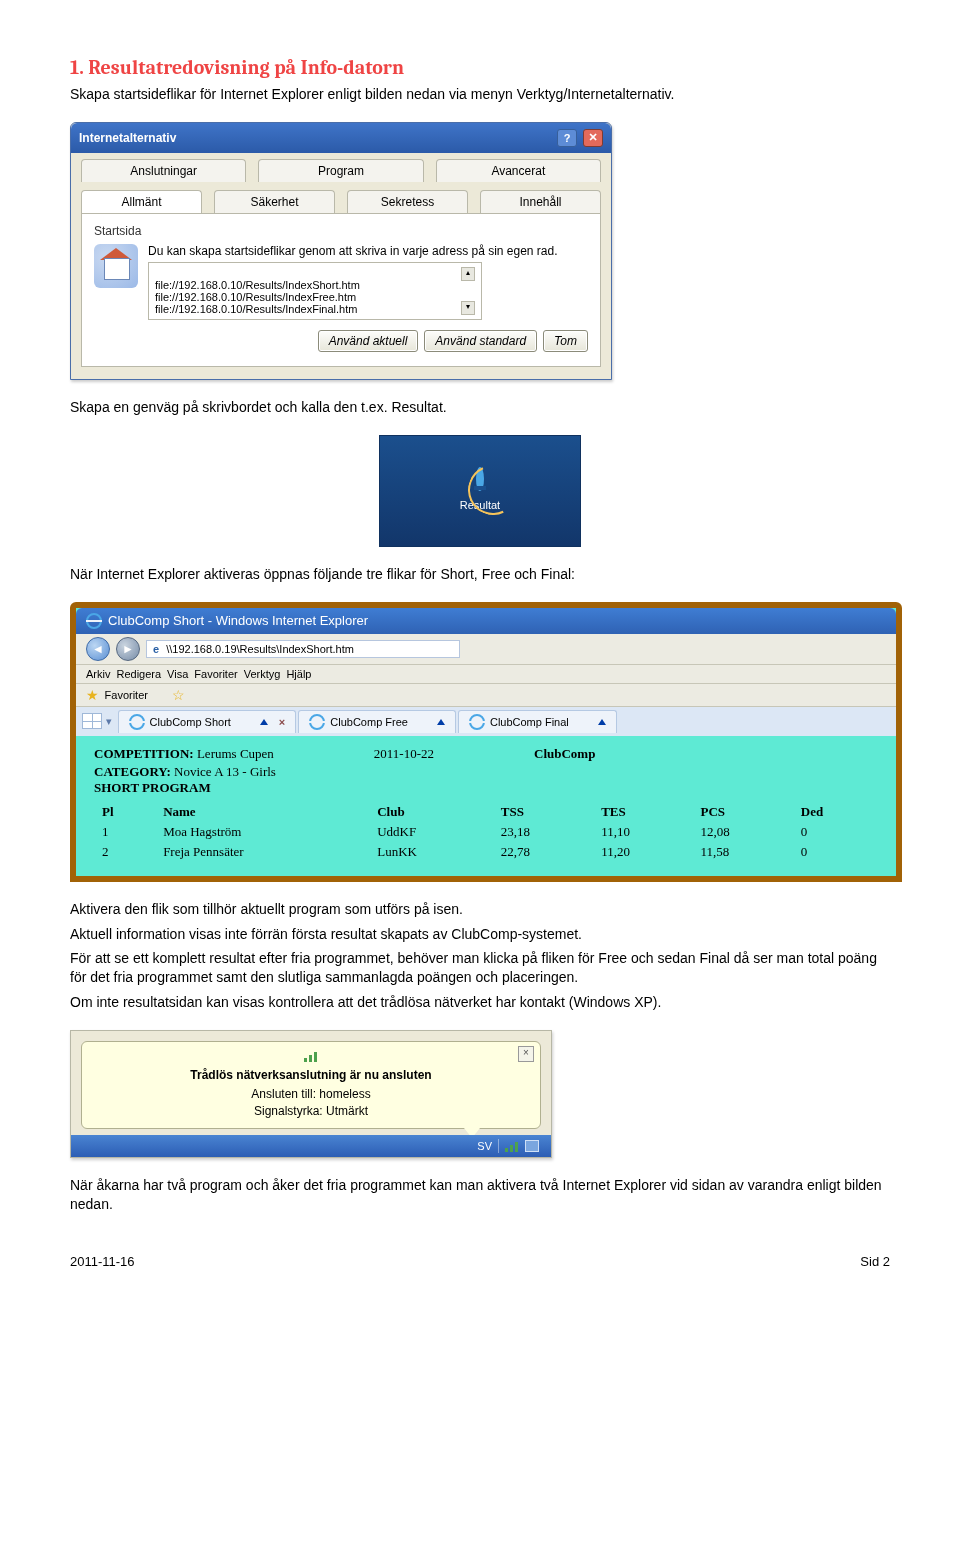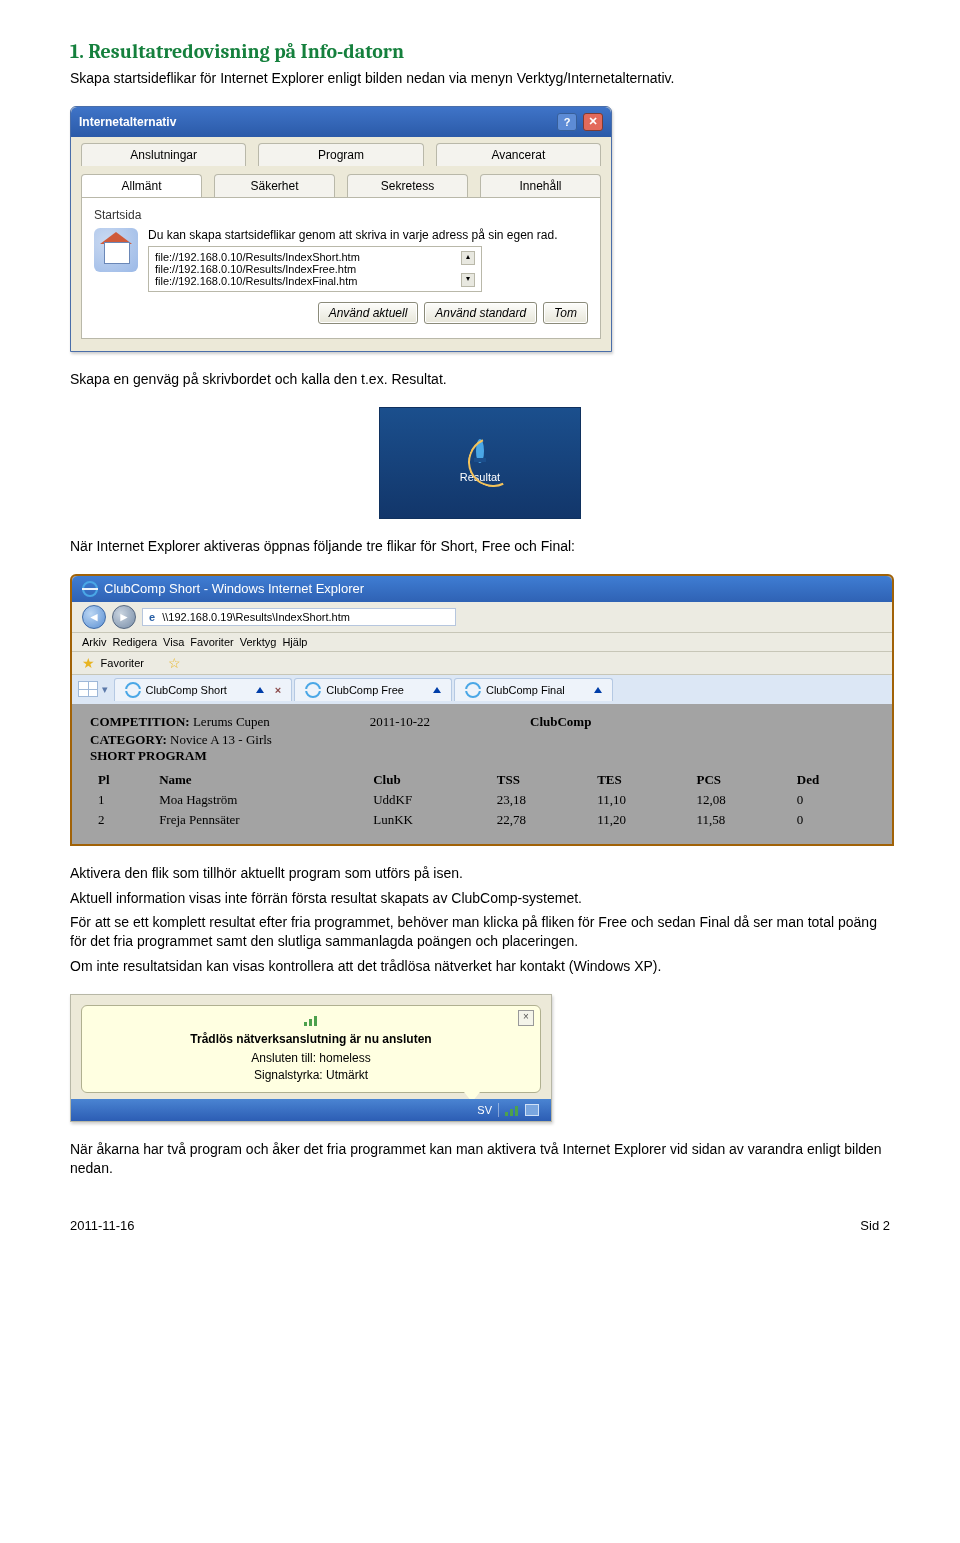--- a/index.html
+++ b/index.html
@@ -17,10 +17,11 @@
   }
   .h1 {
     font-family: "Cambria", "Times New Roman", serif;
-    color: #15803d;
+    color: #ef4444;
     font-weight: bold;
     font-size: 20px;
     margin-bottom: 6px;
+    margin-top: 16px;
   }
   .p {
     margin: 6px 0;

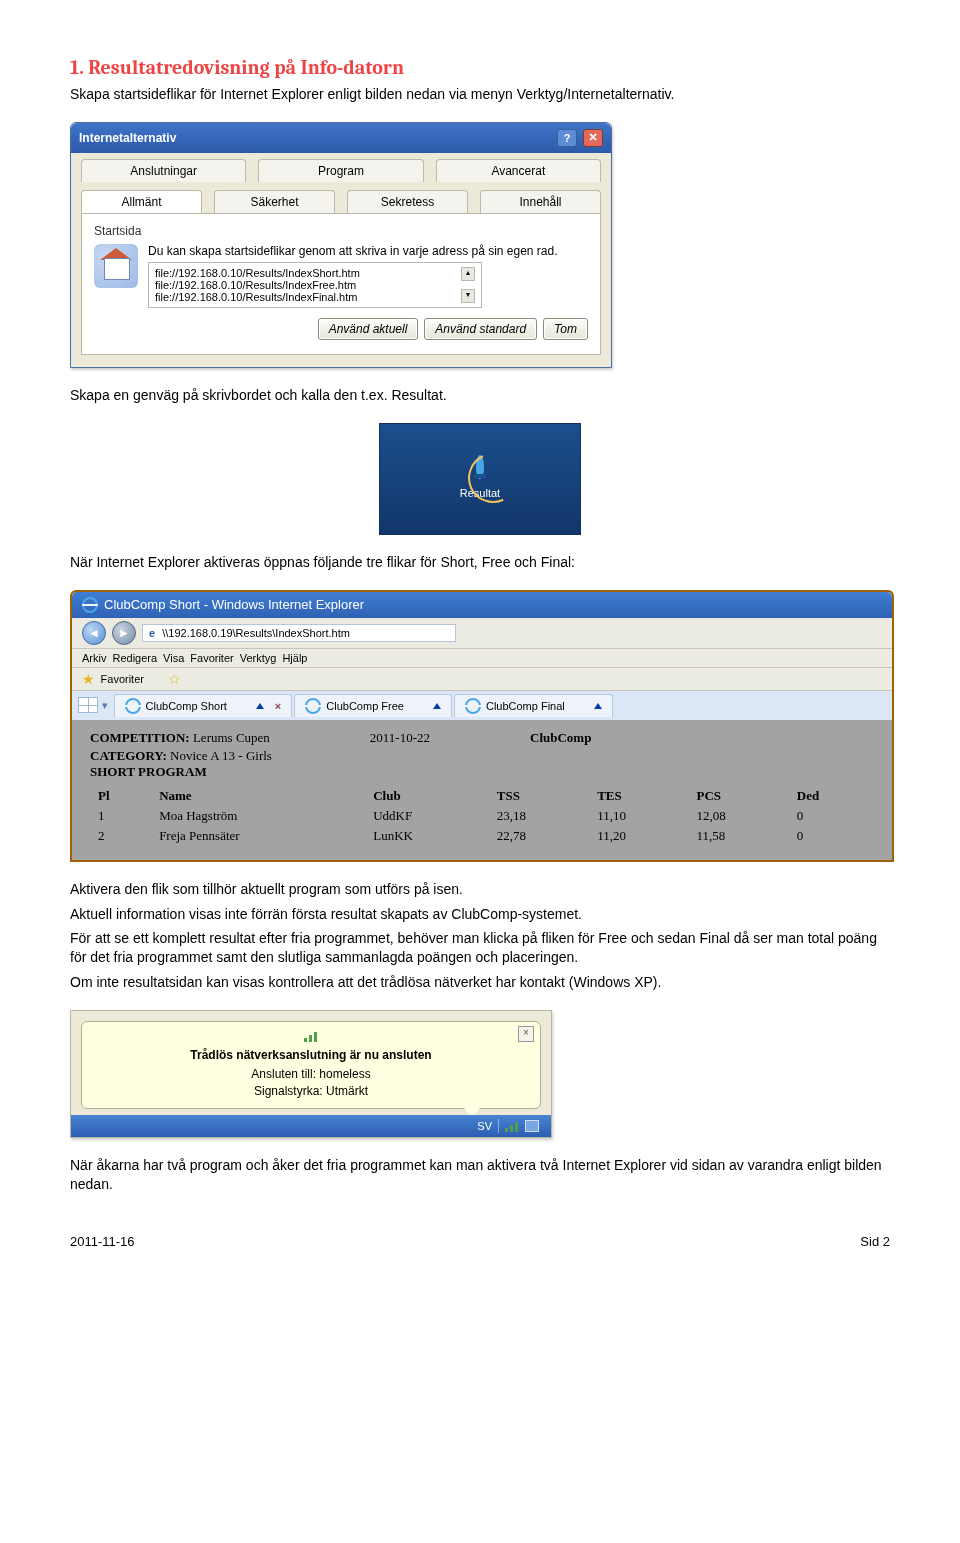--- a/index.html
+++ b/index.html
@@ -118,7 +118,7 @@
     font-size: 11px;
     display:flex;
   }
-  .url-lines { flex:1; }
+  .url-lines { flex:1;margin-top:12px; }
   .scroll-stub{
     width:14px;
     display:flex; flex-direction:column;

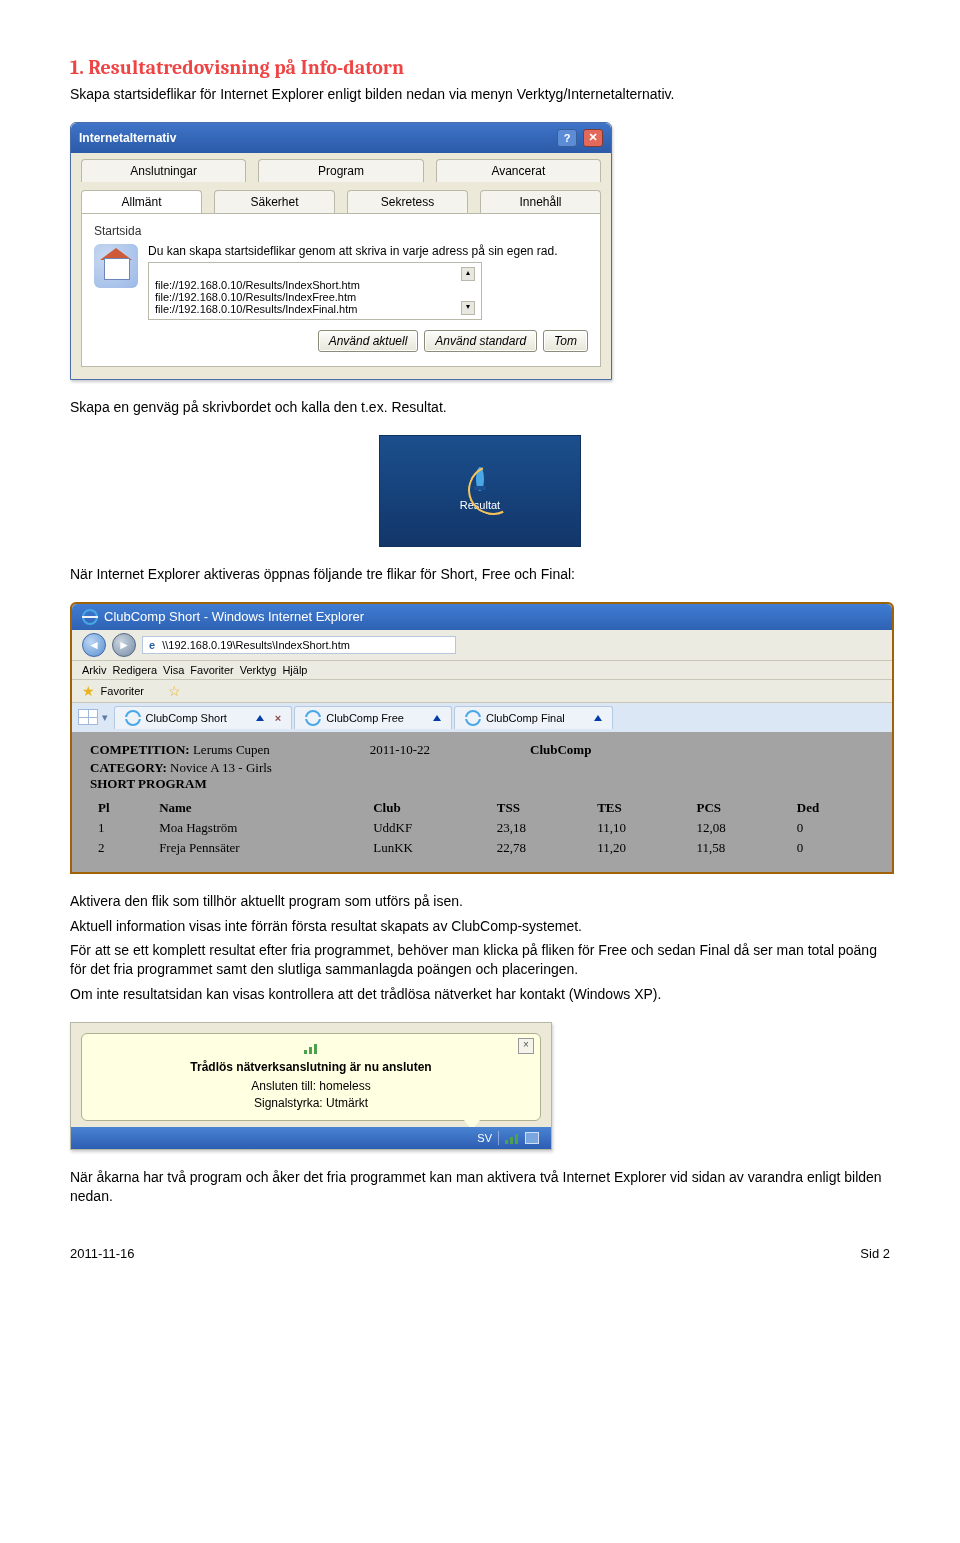--- a/index.html
+++ b/index.html
@@ -173,9 +173,9 @@
   
   .browser {
     width: 820px;
-    border:2px solid #a16207;
+    border:6px solid #a16207;
     border-radius:6px 6px 0 0;
-    background:#a3a3a3;
+    background:#5eead4;
     font-size:11px;
   }
   .br-title{

